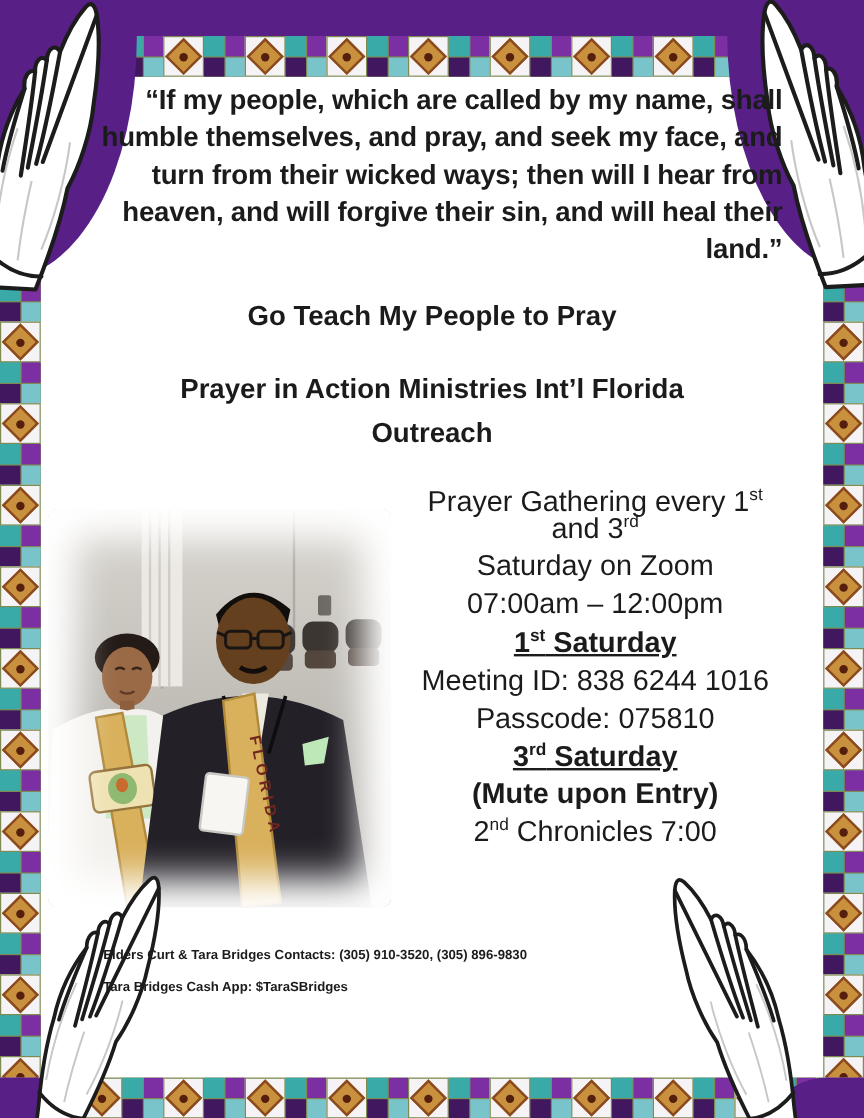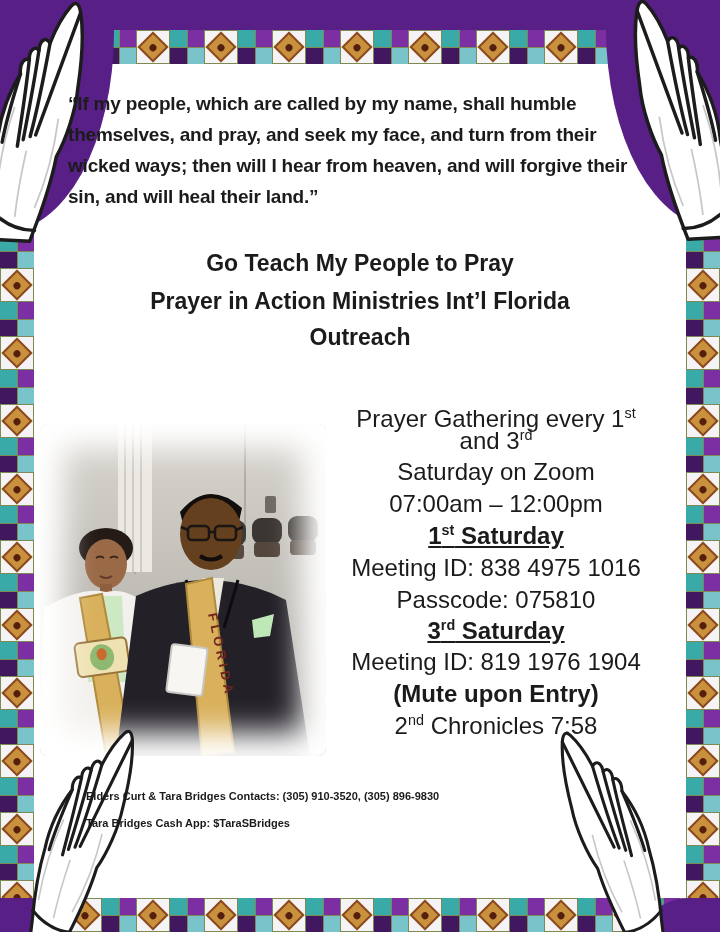--- a/index.html
+++ b/index.html
@@ -41,8 +41,8 @@
   .hands-br{left:604px;top:712px;width:120px;height:230px;transform:scaleX(-1) rotate(21deg);transform-origin:40% 85%;}
 
   
-  .quote{position:absolute;left:68px;top:88px;width:584px;text-align:left;z-index:4;
-         font-size:19px;line-height:31px;font-weight:bold;letter-spacing:-0.2px;}
+  .quote{position:absolute;left:68px;top:68px;width:584px;text-align:right;z-index:4;
+         font-size:23px;line-height:31px;font-weight:bold;letter-spacing:-0.2px;}
   .title1{position:absolute;left:80px;top:250px;width:560px;text-align:center;z-index:4;
           font-size:23px;font-weight:bold;}
   .title2{position:absolute;left:100px;top:283px;width:520px;text-align:center;z-index:4;

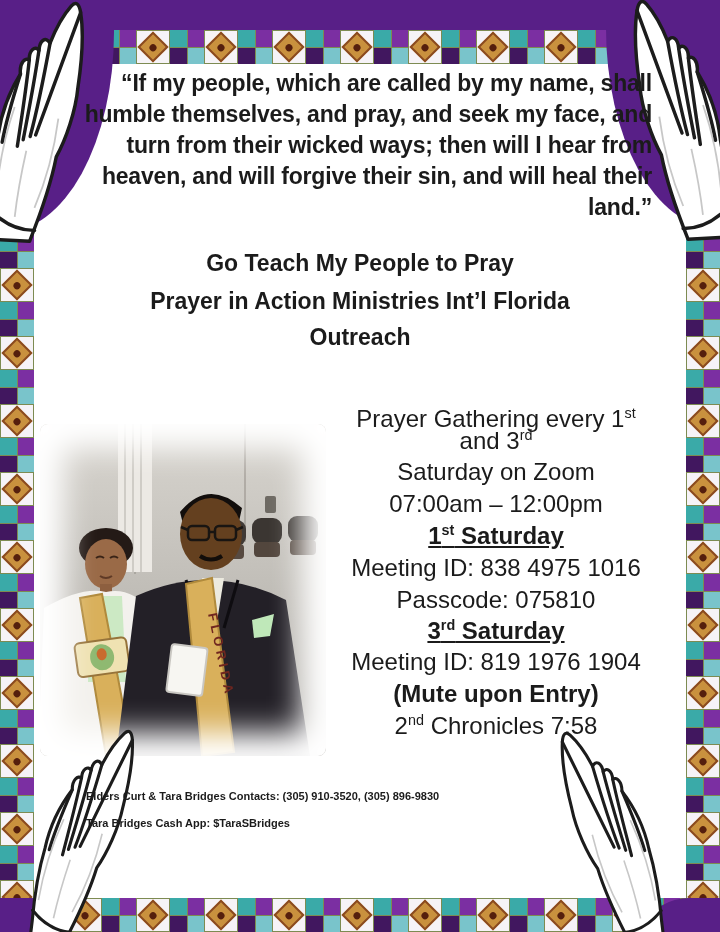--- a/index.html
+++ b/index.html
@@ -45,7 +45,7 @@
          font-size:23px;line-height:31px;font-weight:bold;letter-spacing:-0.2px;}
   .title1{position:absolute;left:80px;top:250px;width:560px;text-align:center;z-index:4;
           font-size:23px;font-weight:bold;}
-  .title2{position:absolute;left:100px;top:283px;width:520px;text-align:center;z-index:4;
+  .title2{position:absolute;left:100px;top:306px;width:520px;text-align:center;z-index:4;
           font-size:23px;line-height:36px;font-weight:bold;}
 
   .schedule{position:absolute;left:340px;top:408px;width:312px;text-align:center;z-index:4;

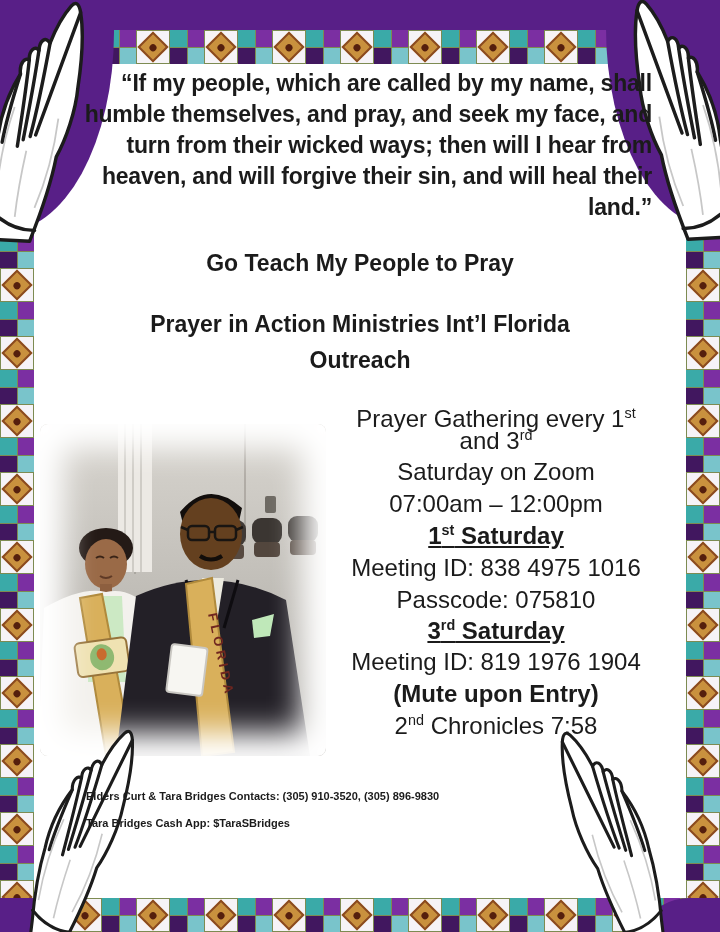--- a/index.html
+++ b/index.html
@@ -749,7 +749,7 @@
     <div class="s-line">Saturday on Zoom</div>
     <div class="s-line">07:00am – 12:00pm</div>
     <div class="s-line"><span class="s-head"><span>1</span><sup class="sp">st</sup><span> Saturday</span></span></div>
-    <div class="s-line">Meeting ID: 838 4975 1016</div>
+    <div class="s-line">Meeting ID: 838 6244 1016</div>
     <div class="s-line tight">Passcode: 075810</div>
     <div class="s-line tight"><span class="s-head"><span>3</span><sup class="sp">rd</sup><span> Saturday</span></span></div>
     <div class="s-line">Meeting ID: 819 1976 1904</div>

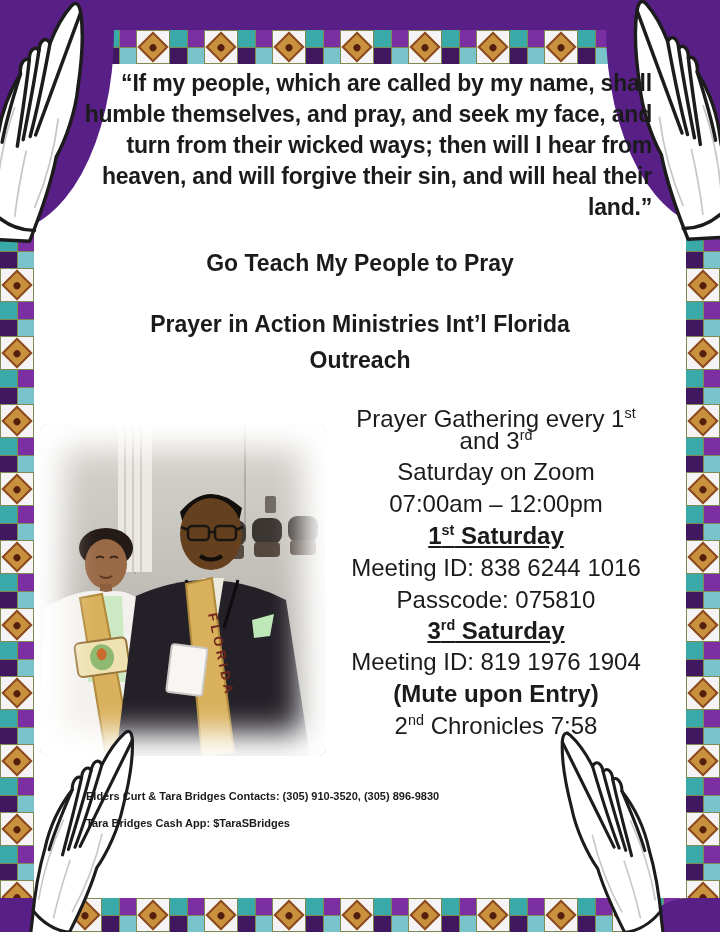--- a/index.html
+++ b/index.html
@@ -752,7 +752,6 @@
     <div class="s-line">Meeting ID: 838 6244 1016</div>
     <div class="s-line tight">Passcode: 075810</div>
     <div class="s-line tight"><span class="s-head"><span>3</span><sup class="sp">rd</sup><span> Saturday</span></span></div>
-    <div class="s-line">Meeting ID: 819 1976 1904</div>
     <div class="s-line s-bold">(Mute upon Entry)</div>
     <div class="s-line"><span>2</span><sup class="sp">nd</sup><span> Chronicles 7:58</span></div>
   </div>

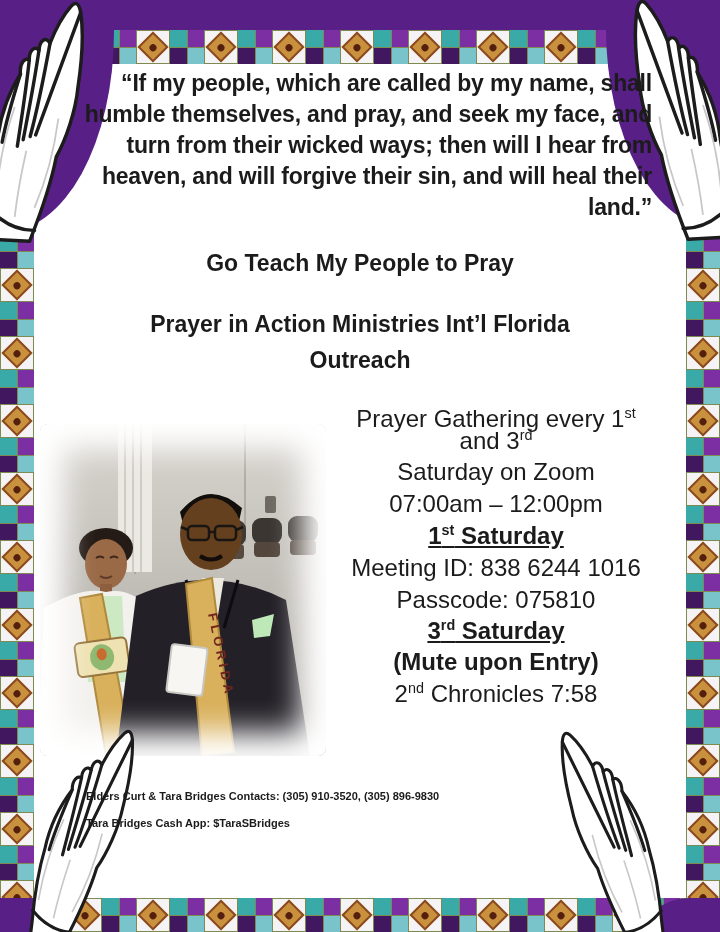--- a/index.html
+++ b/index.html
@@ -753,7 +753,7 @@
     <div class="s-line tight">Passcode: 075810</div>
     <div class="s-line tight"><span class="s-head"><span>3</span><sup class="sp">rd</sup><span> Saturday</span></span></div>
     <div class="s-line s-bold">(Mute upon Entry)</div>
-    <div class="s-line"><span>2</span><sup class="sp">nd</sup><span> Chronicles 7:58</span></div>
+    <div class="s-line"><span>2</span><sup class="sp">nd</sup><span> Chronicles 7:00</span></div>
   </div>
 
   <div class="footer">

